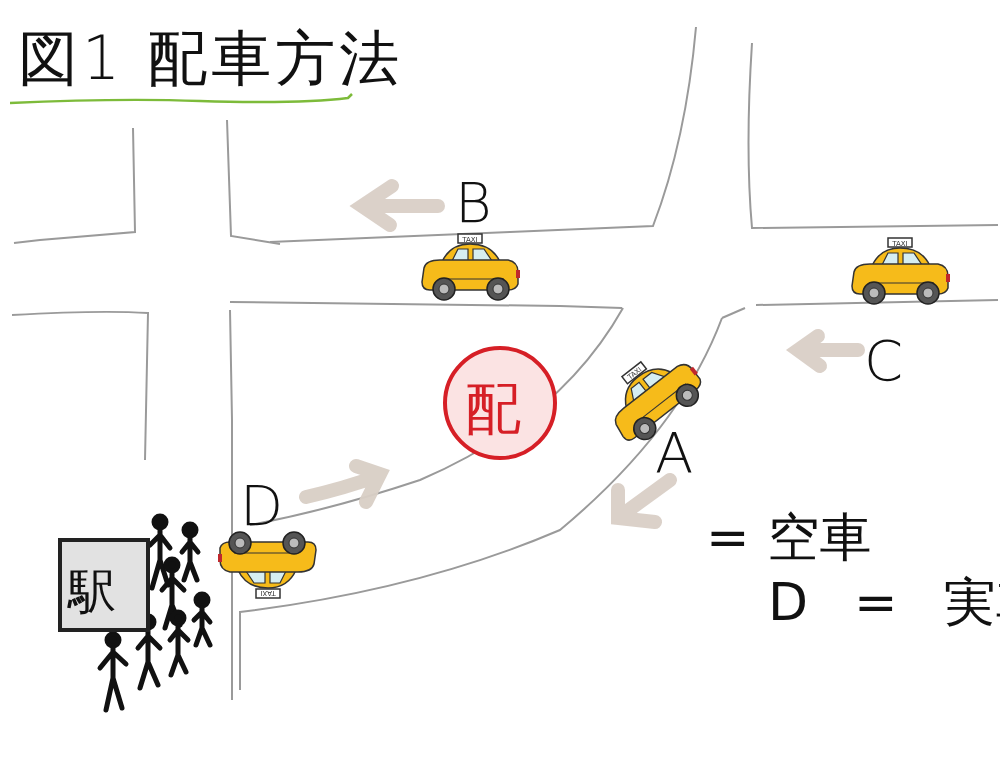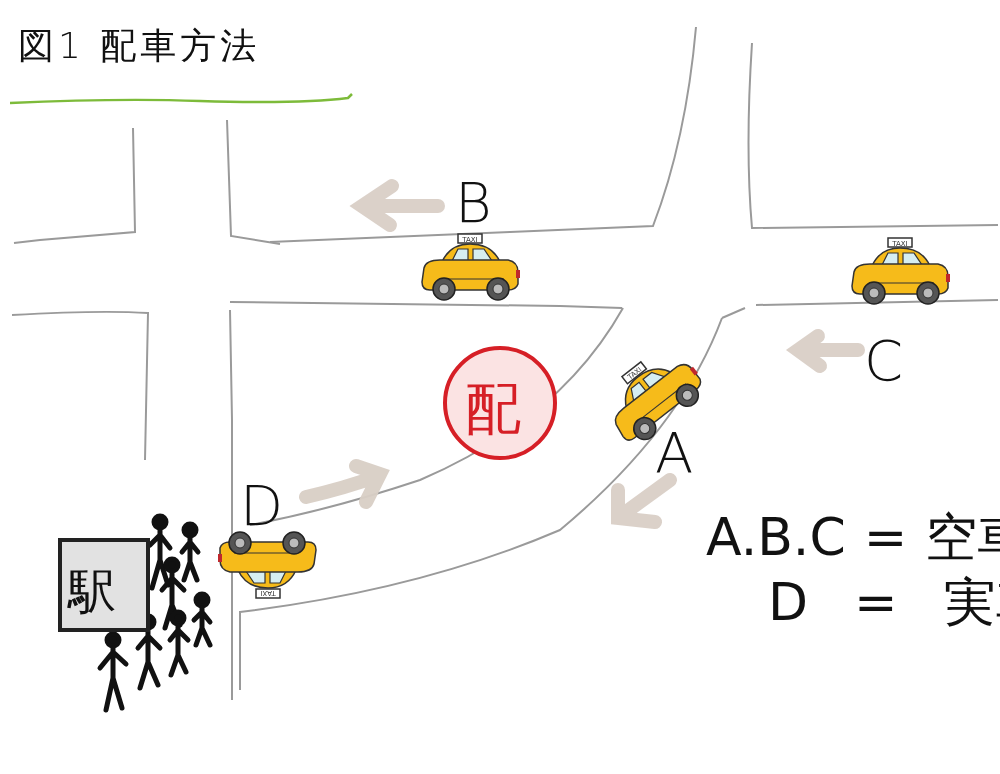--- a/index.html
+++ b/index.html
@@ -9,7 +9,7 @@
   .hand { font-family: "DejaVu Sans", sans-serif; fill: #111; }
   .lbl { position: absolute; color: #111; font-family: "DejaVu Sans", sans-serif;
          font-weight: 300; line-height: 1; }
-  .title { left: 18px; top: 28px; font-size: 36px; letter-spacing: 4px; }
+  .title { left: 18px; top: 28px; font-size: 60px; letter-spacing: 4px; }
   .legend { position: absolute; left: 706px; top: 505px; color: #111;
             font-family: "DejaVu Sans", sans-serif; font-size: 52px; line-height: 1.25; }
   .legend .row { display: flex; gap: 18px; white-space: nowrap; }

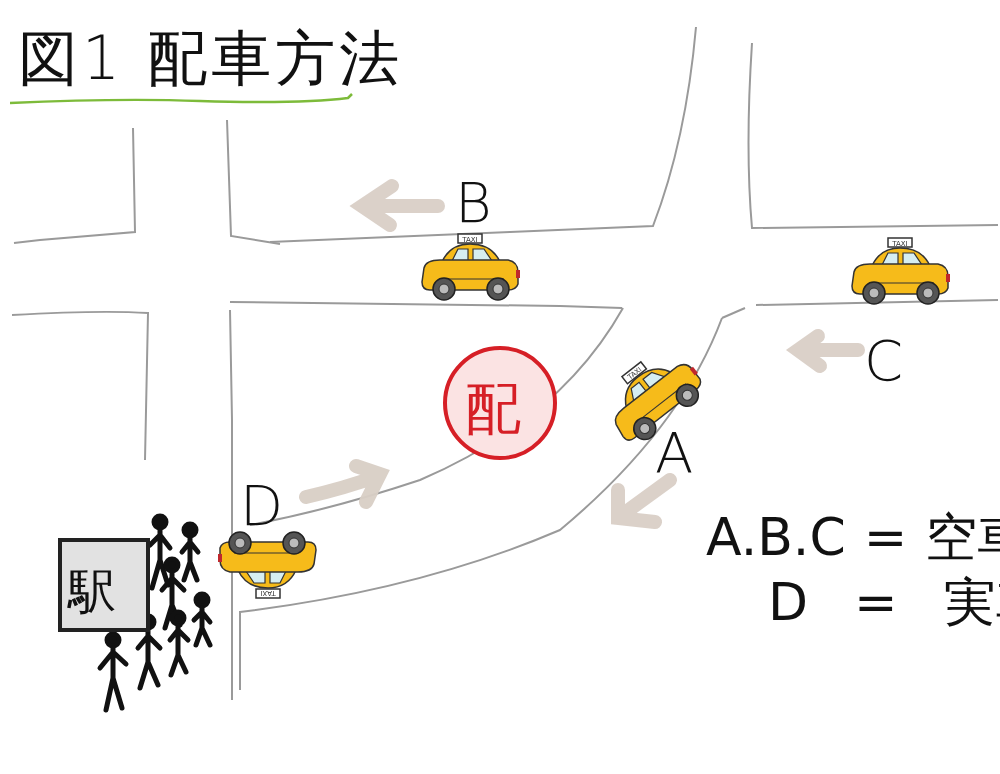--- a/index.html
+++ b/index.html
@@ -136,7 +136,6 @@
 
 <div class="legend">
   <div class="row">
-    <span>A.B.C</span>
     <span>=</span>
     <span>空車</span>
   </div>

